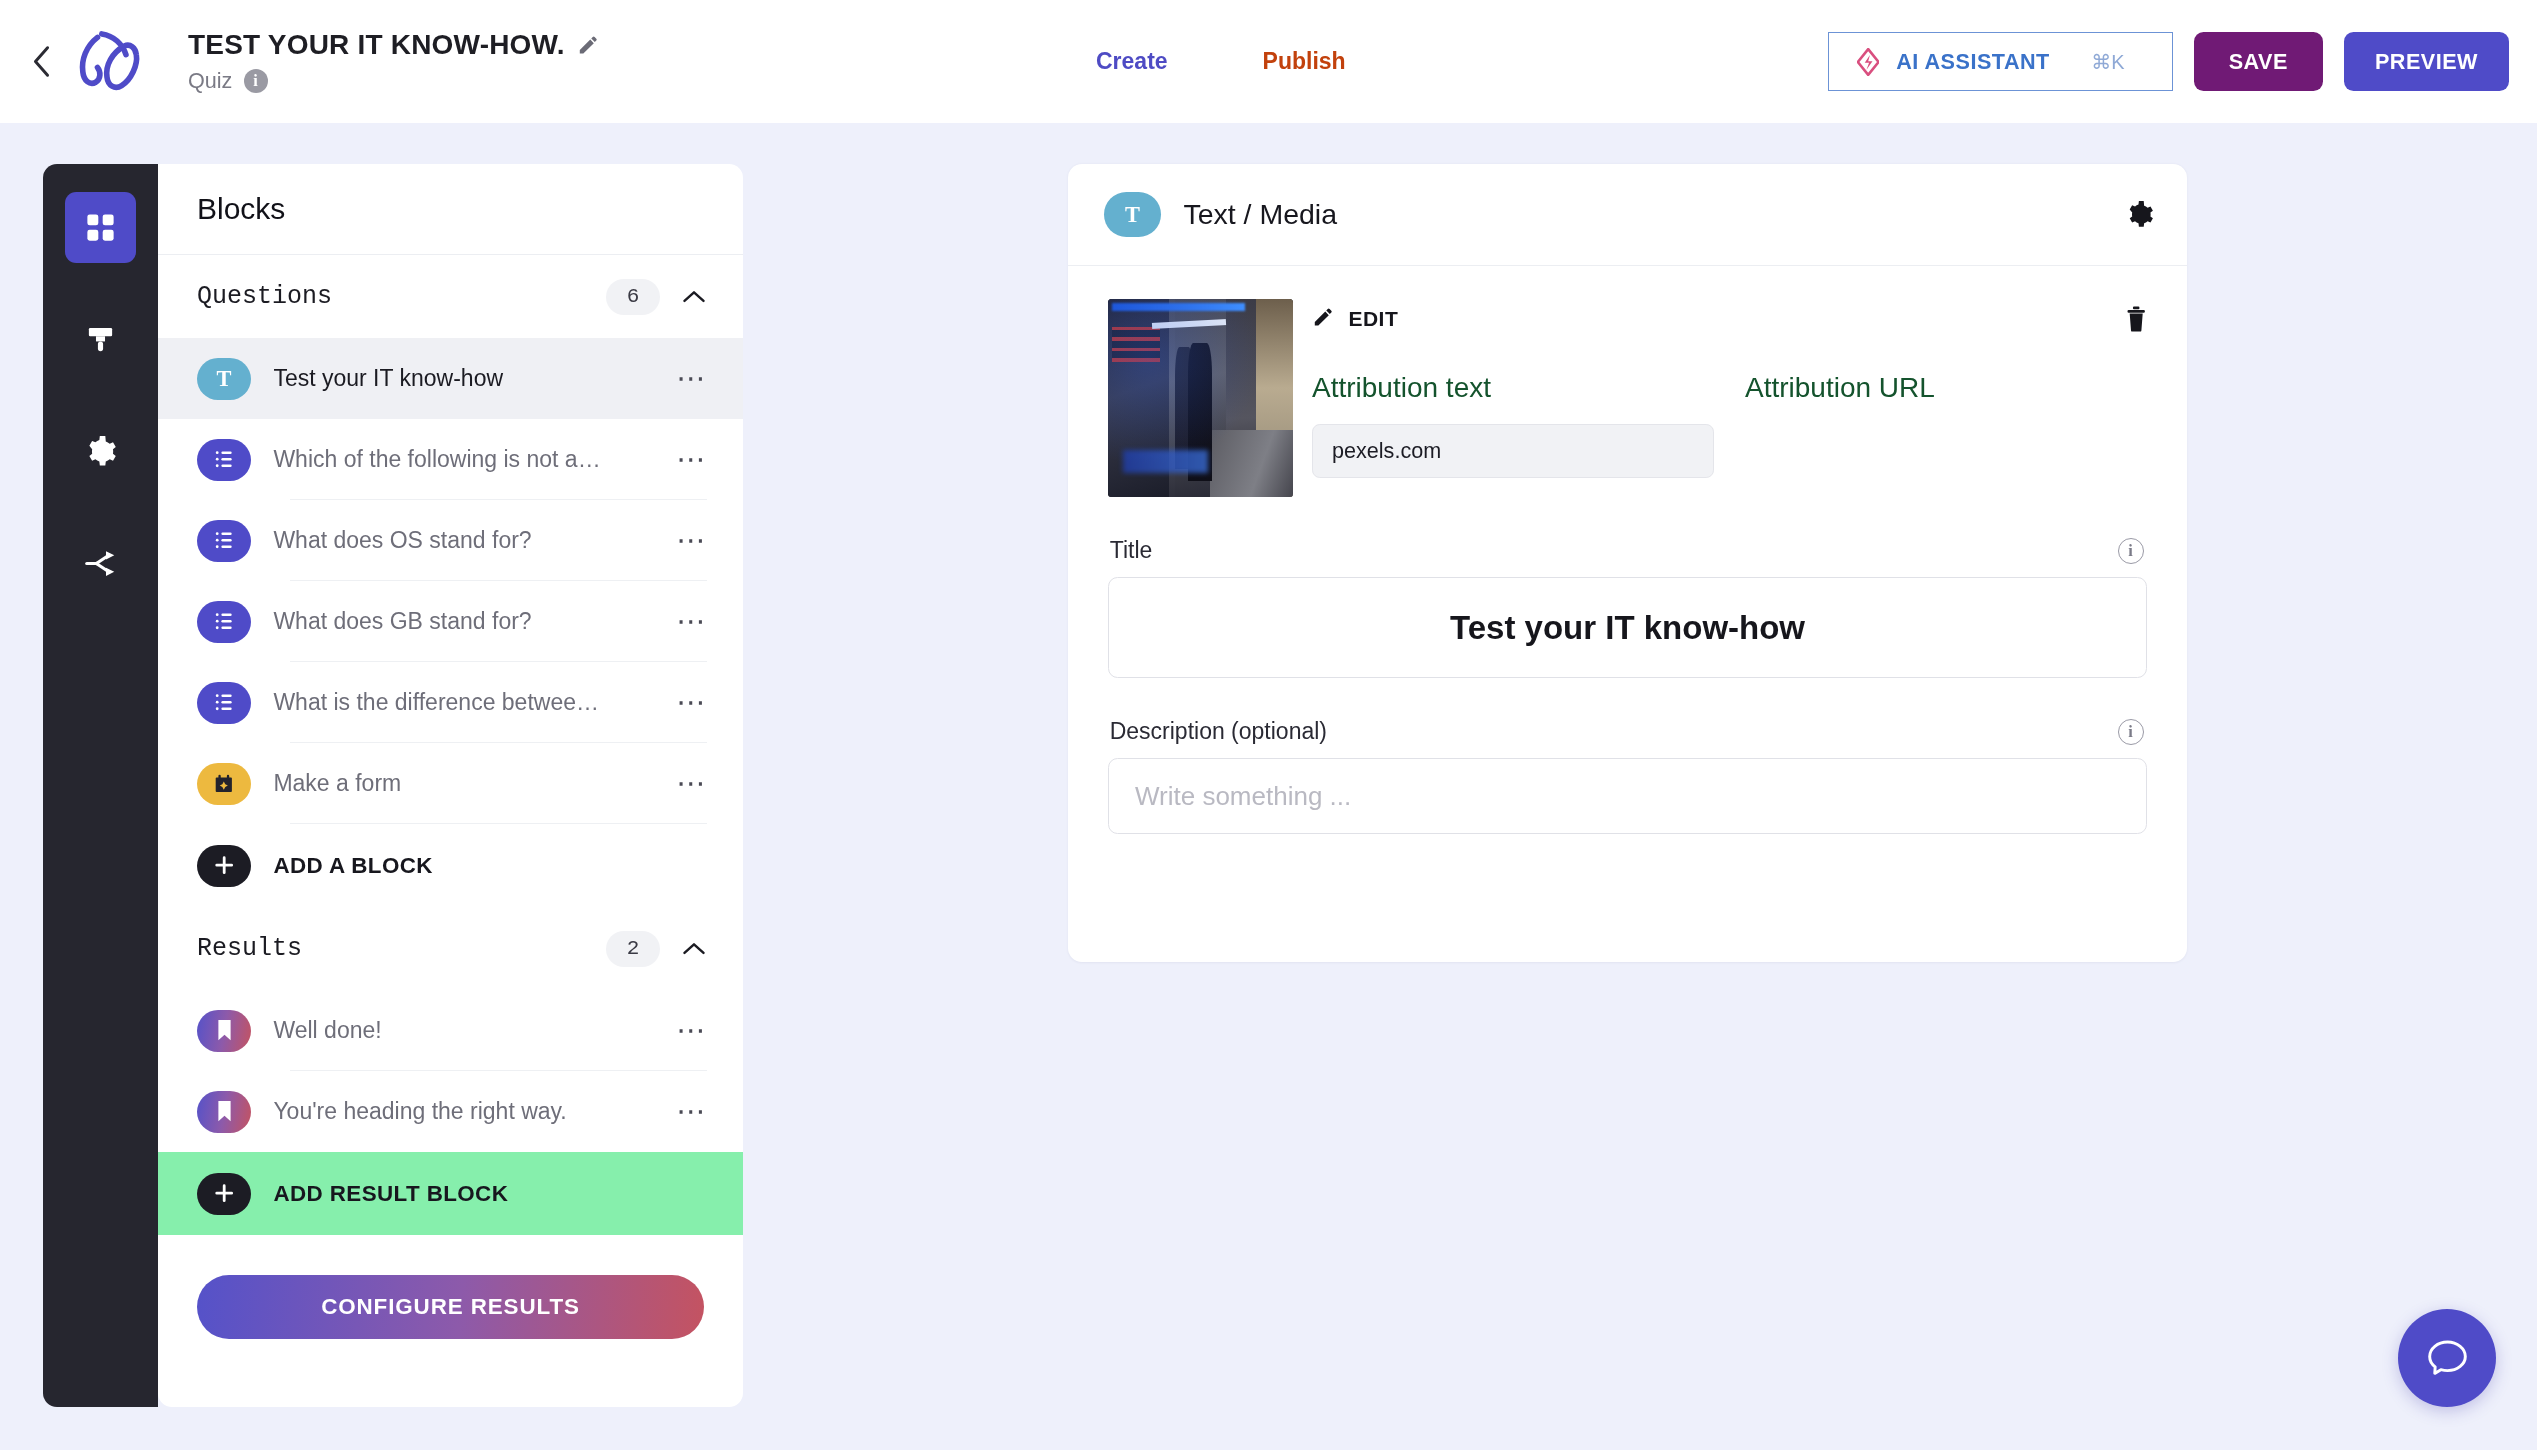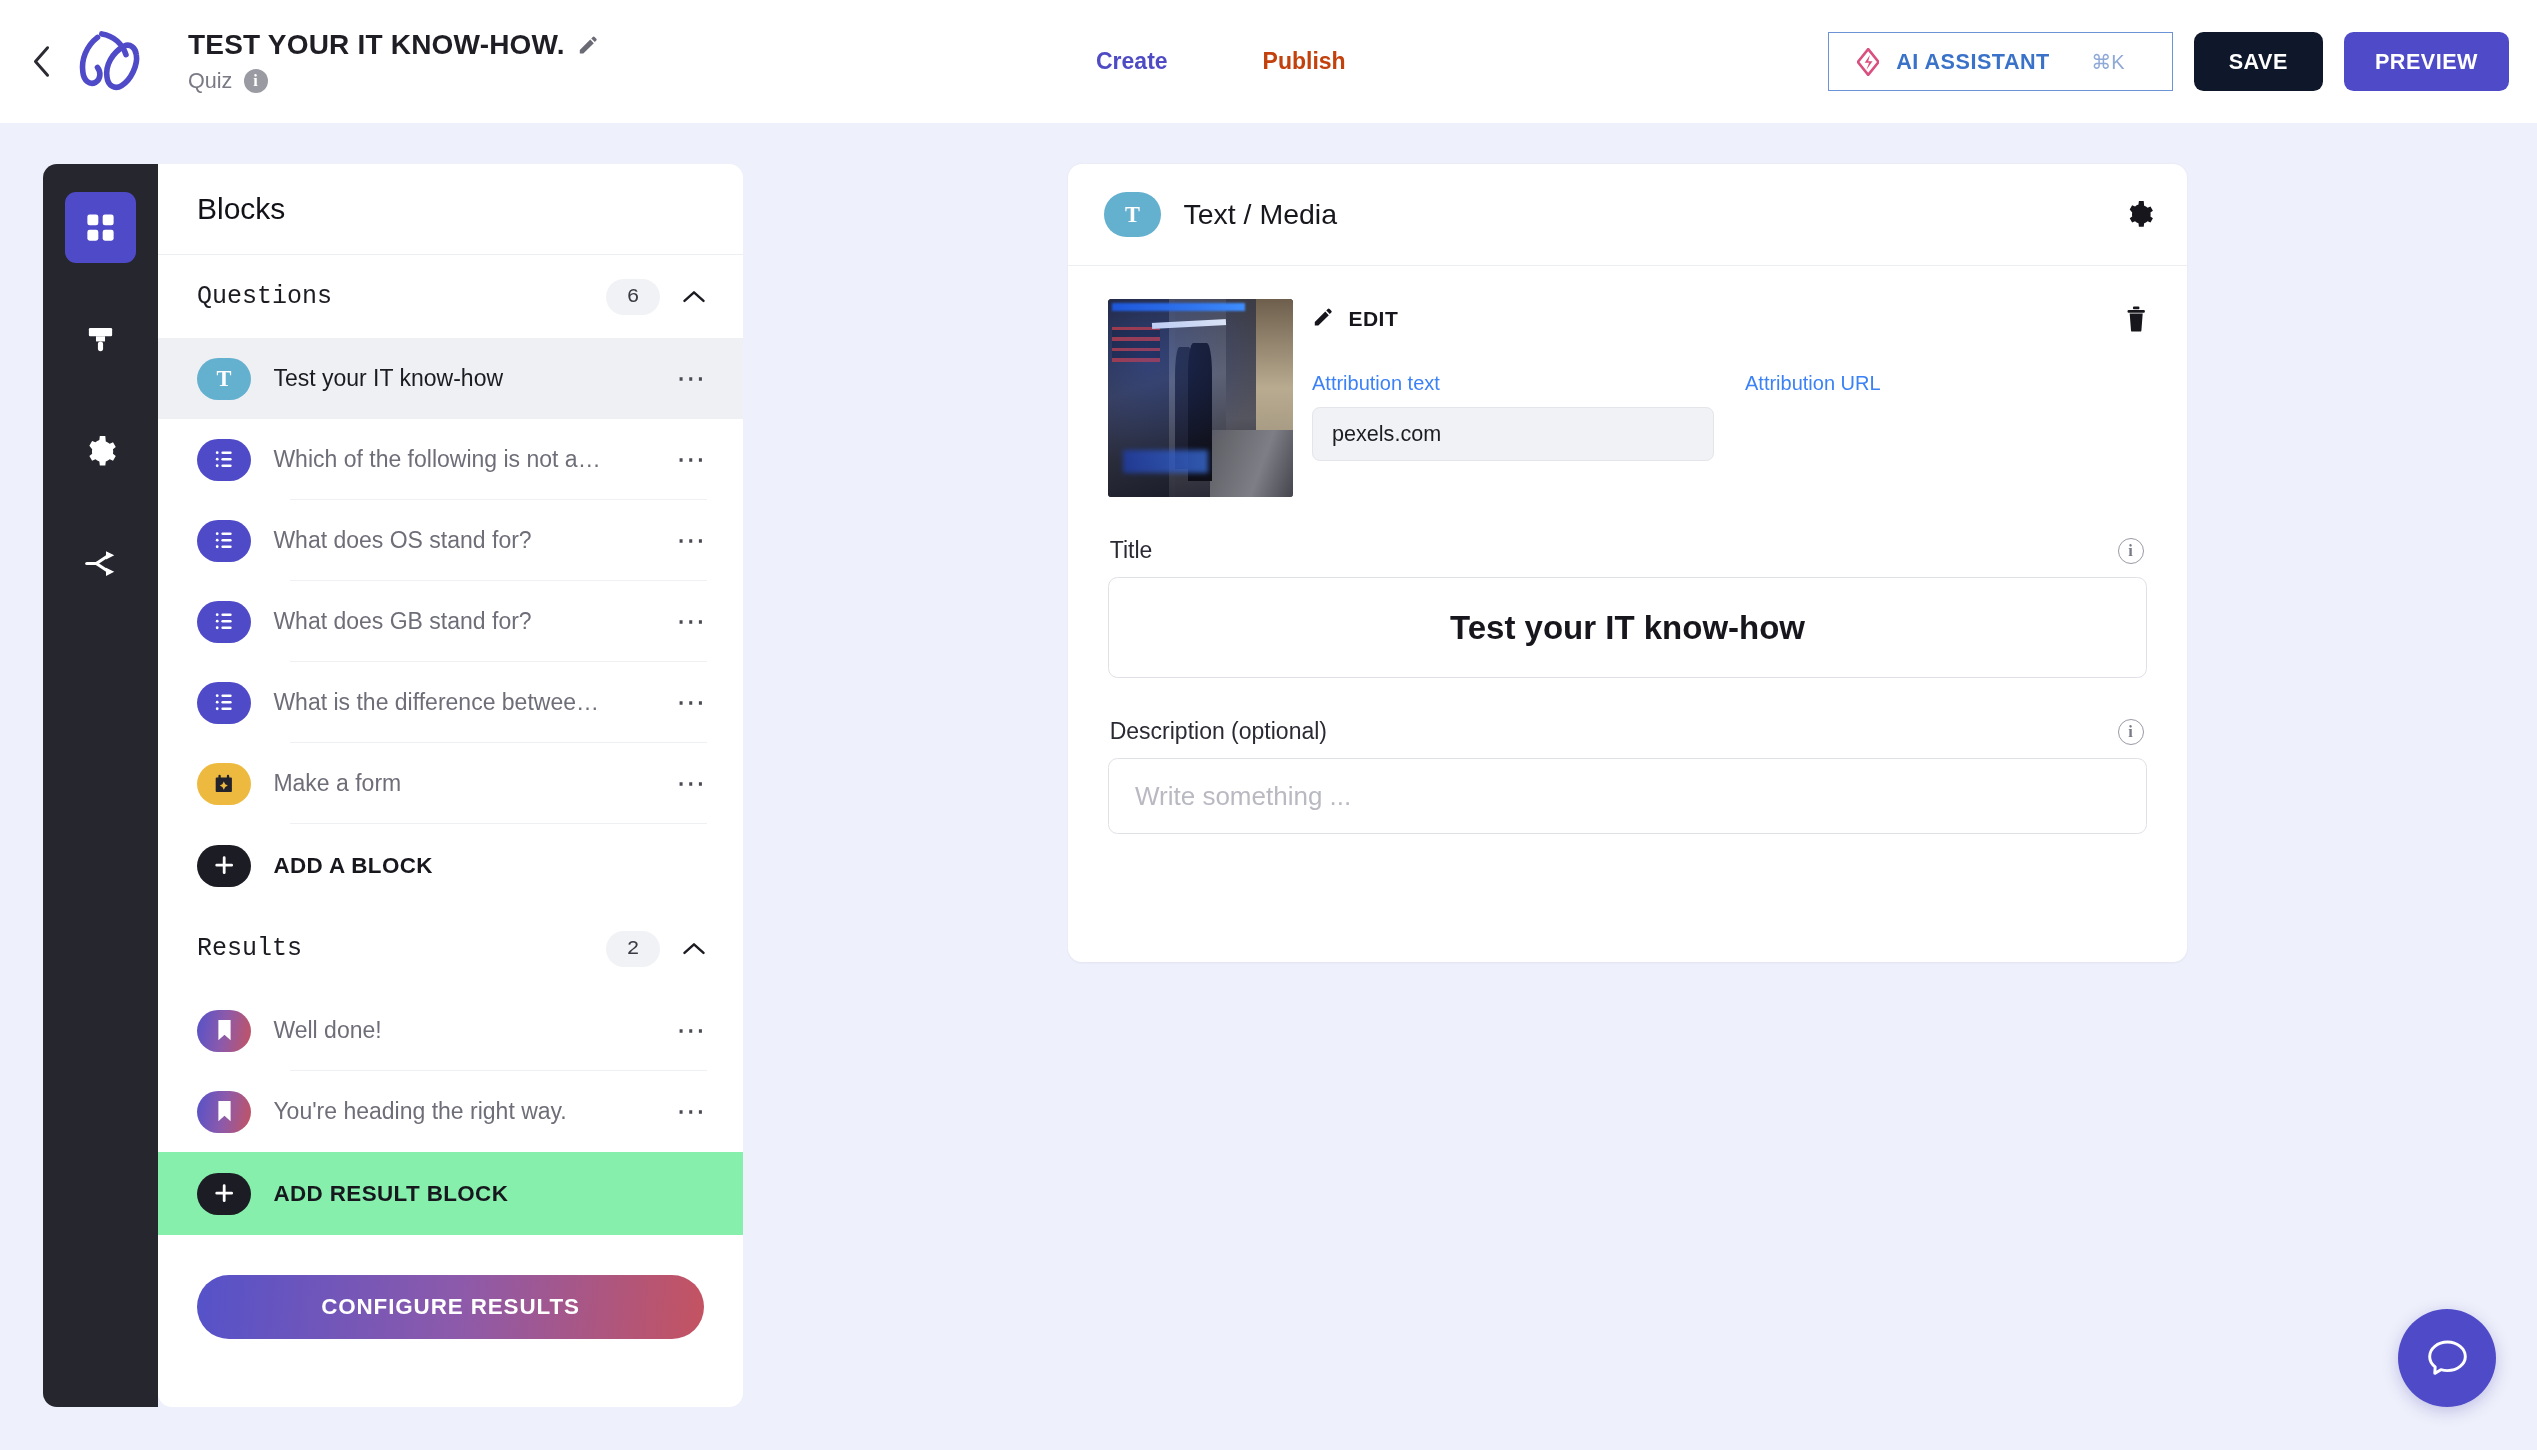--- a/index.html
+++ b/index.html
@@ -55,7 +55,7 @@
   .ai-label { font-size: 21.6px; font-weight: 700; color: #3a72c9; letter-spacing: 0.5px; }
   .ai-kbd { font-size: 20px; color: #8fa9d6; margin-left: 26px; }
   .save-btn {
-    height: 59px; padding: 0 35px; border-radius: 9.5px; background: #0f172a;
+    height: 59px; padding: 0 35px; border-radius: 9.5px; background: #701a75;
     color: #fff; font-size: 21.6px; font-weight: 700; letter-spacing: 0.5px;
     display: flex; align-items: center; justify-content: center; cursor: pointer; border: none;
   }

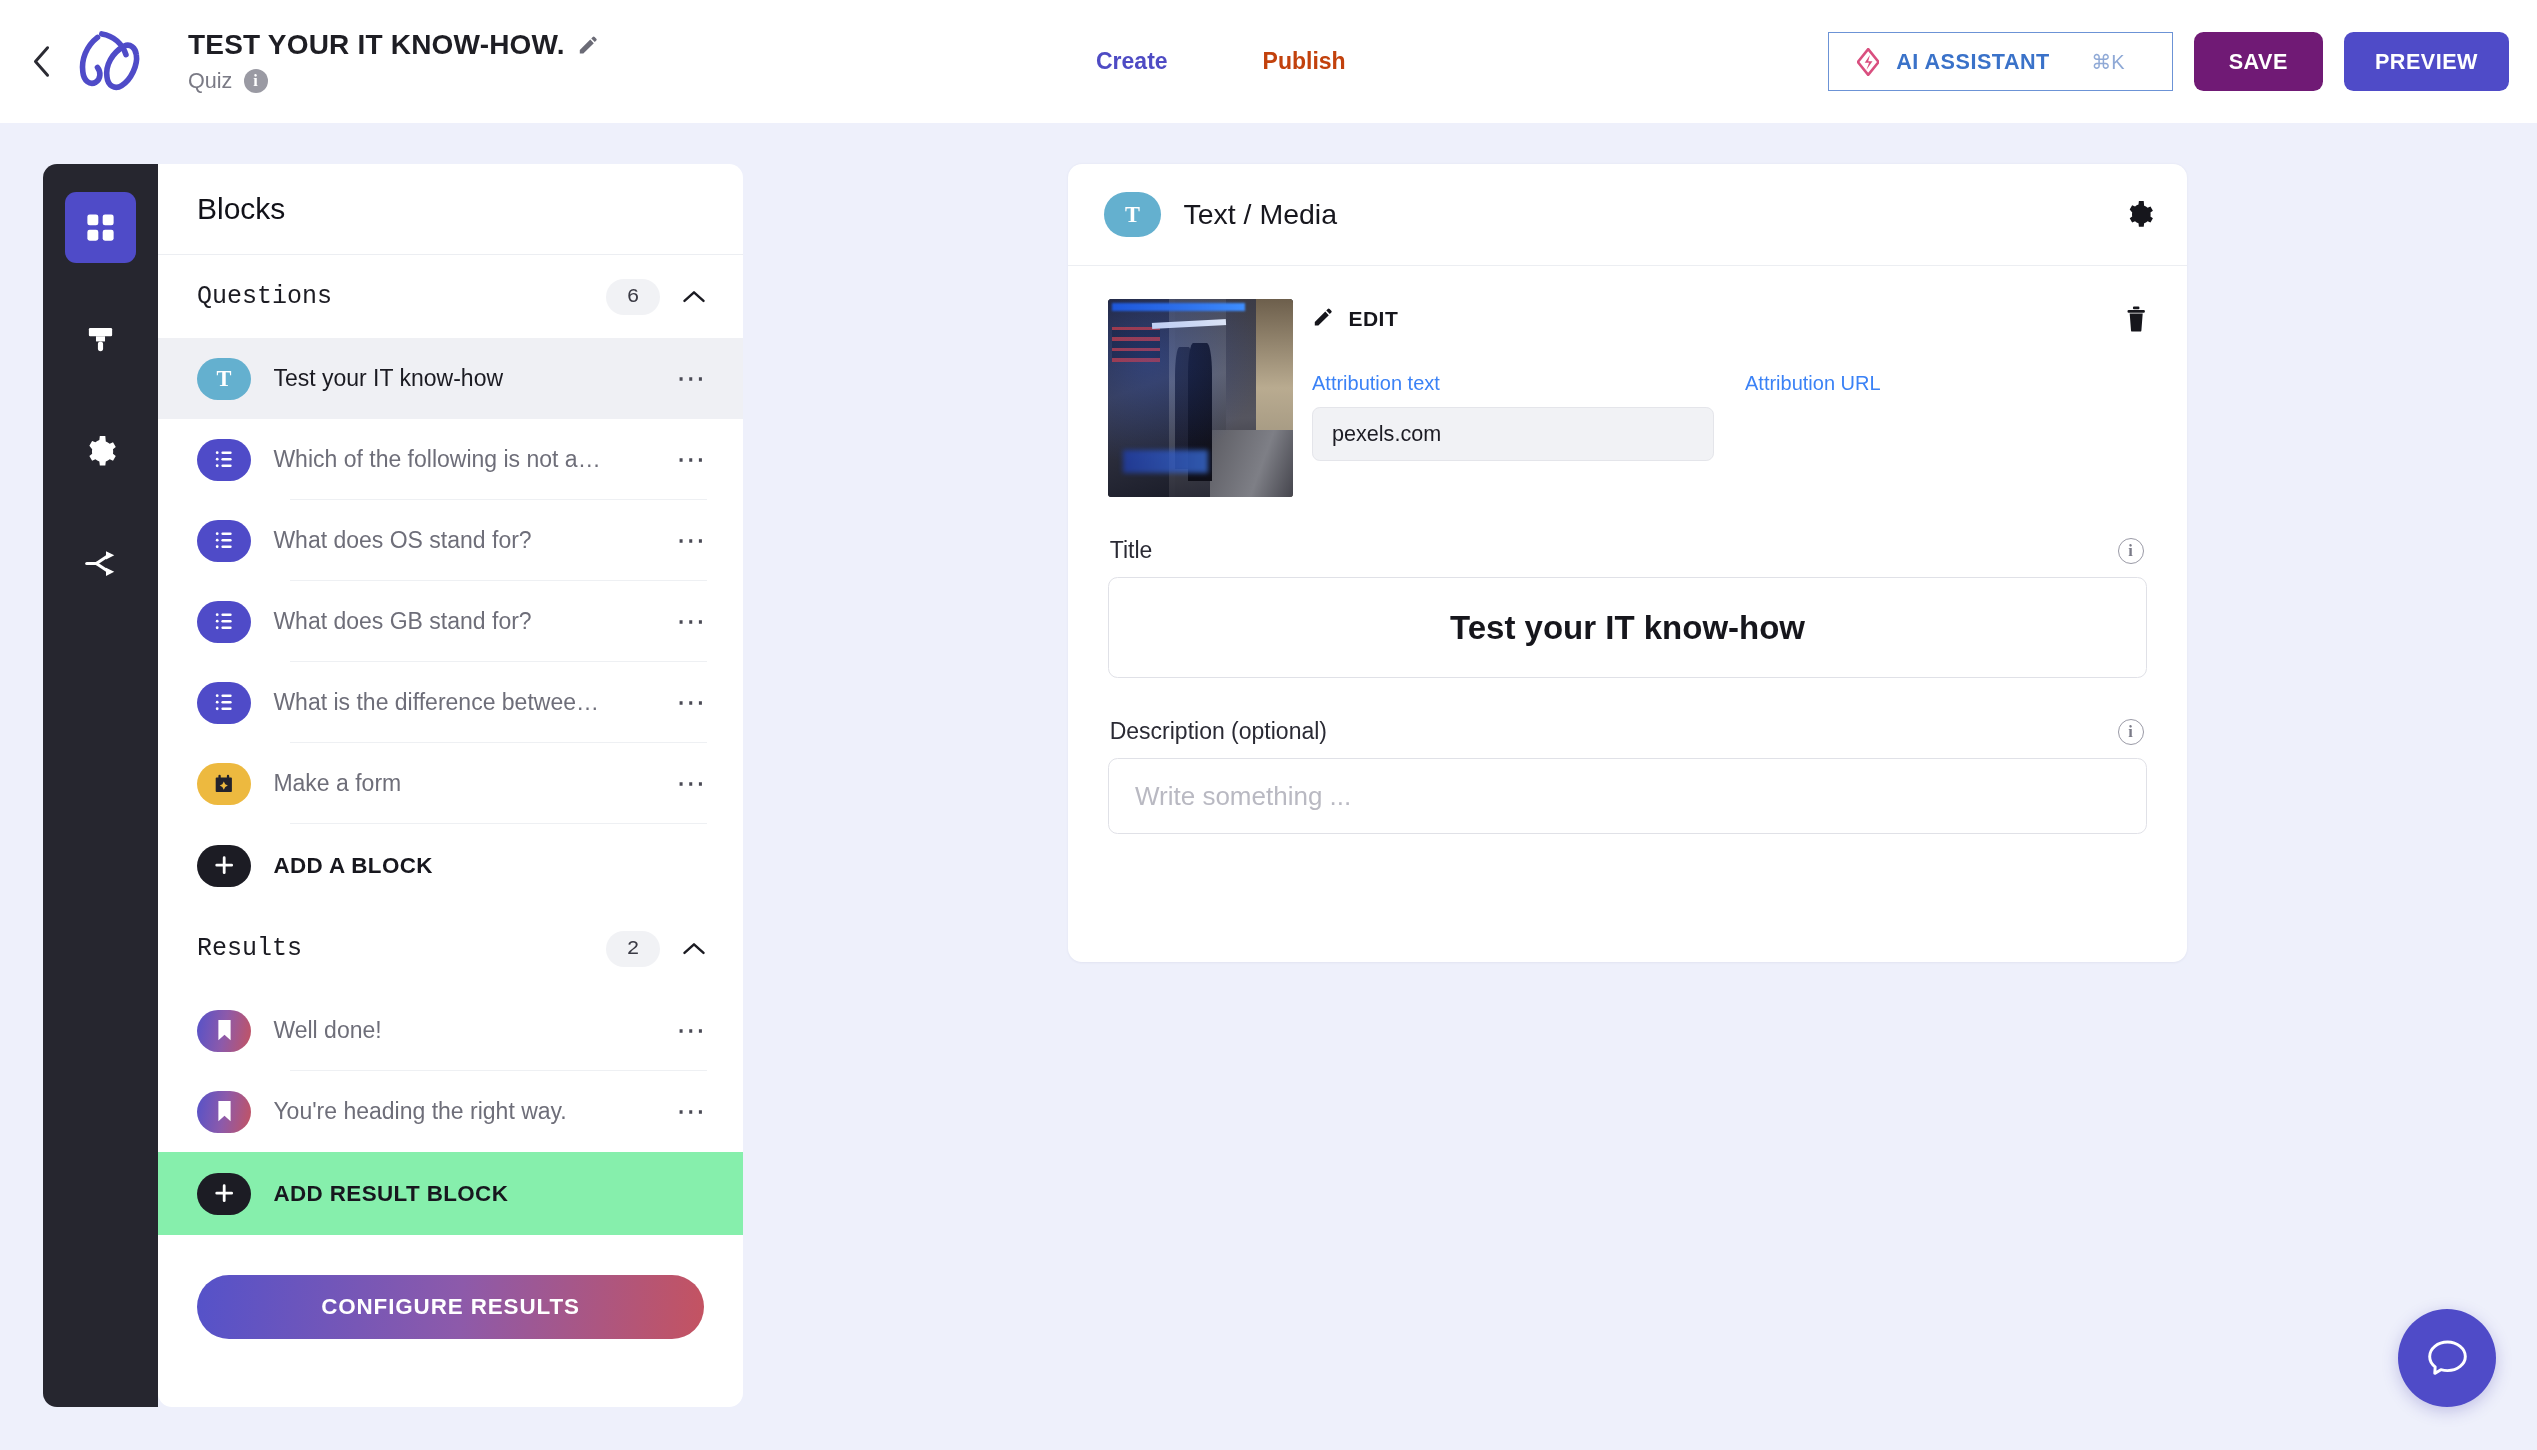--- a/index.html
+++ b/index.html
@@ -202,7 +202,7 @@
 
   .attr-grid { display: flex; gap: 31px; margin-top: 33px; }
   .attr-col { flex: 1; }
-  .attr-label { font-size: 20px; color: #3b82f6; margin-bottom: 12px; }
+  .attr-label { font-size: 28px; color: #14532d; margin-bottom: 20px; }
   .attr-input {
     width: 100%; height: 54px; border-radius: 7.8px; background: #f1f2f5;
     border: 0.9px solid #e4e5ea; padding: 0 19px; font-size: 21.6px; color: #1c1c24;

